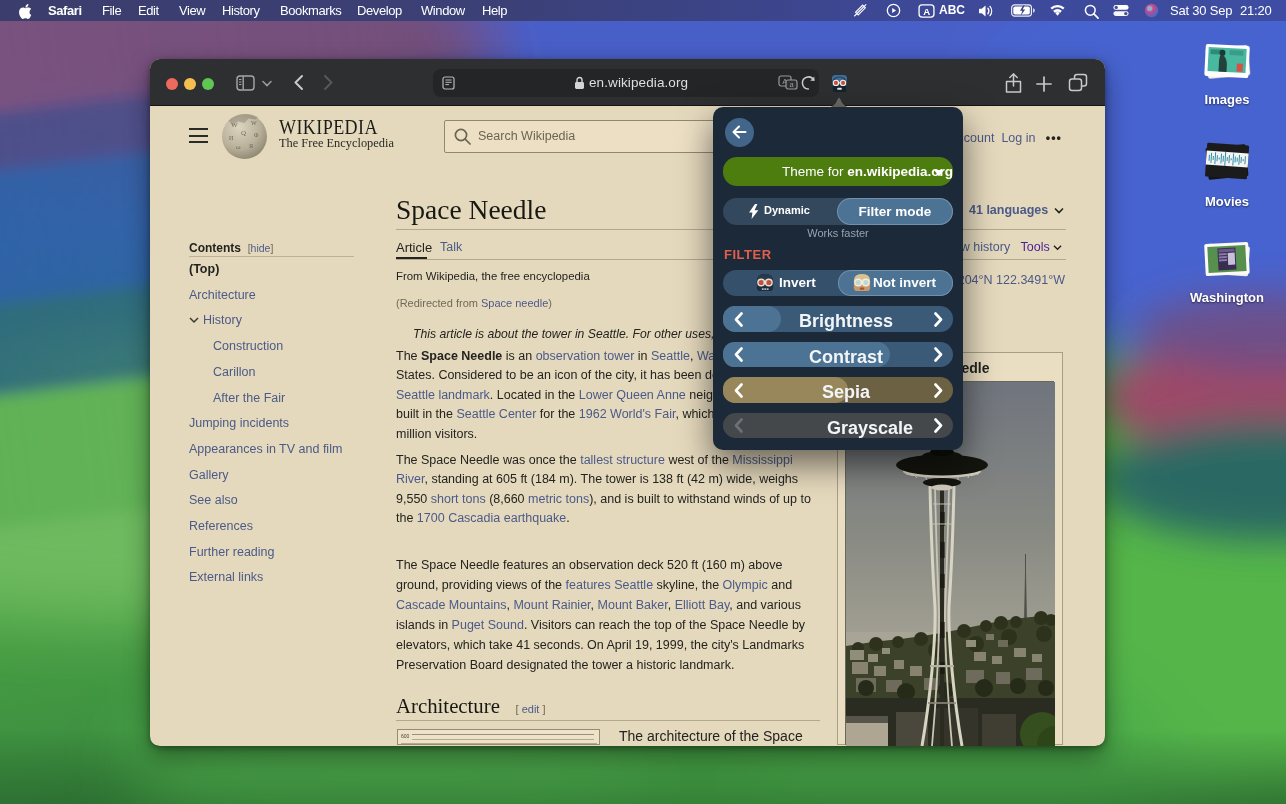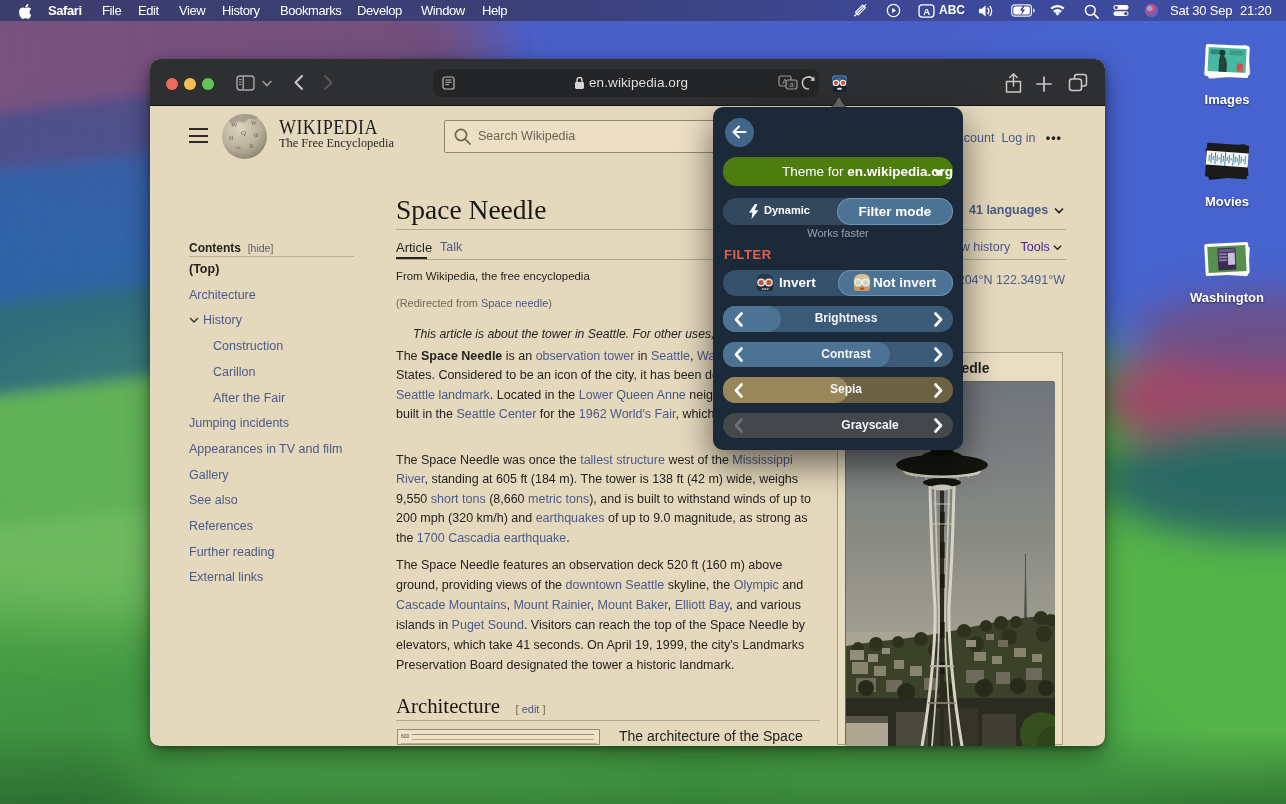--- a/index.html
+++ b/index.html
@@ -42,7 +42,7 @@
 #beak { position:absolute; left:827px; top:97px; width:24px; height:11px; }
 .pill { position:absolute; left:10px; width:230px; border-radius:14px; color:#fff; font-weight:bold; font-size:13.5px; }
 .slider { height:25.5px; border-radius:12.75px; }
-.lbl-s { left:0; width:266px; text-align:center; font-size:12px; font-weight:bold; color:#f2f5f8; }
+.lbl-s { left:0; width:266px; text-align:center; font-size:18px; font-weight:bold; color:#f2f5f8; }
 </style>
 </head>
 <body>

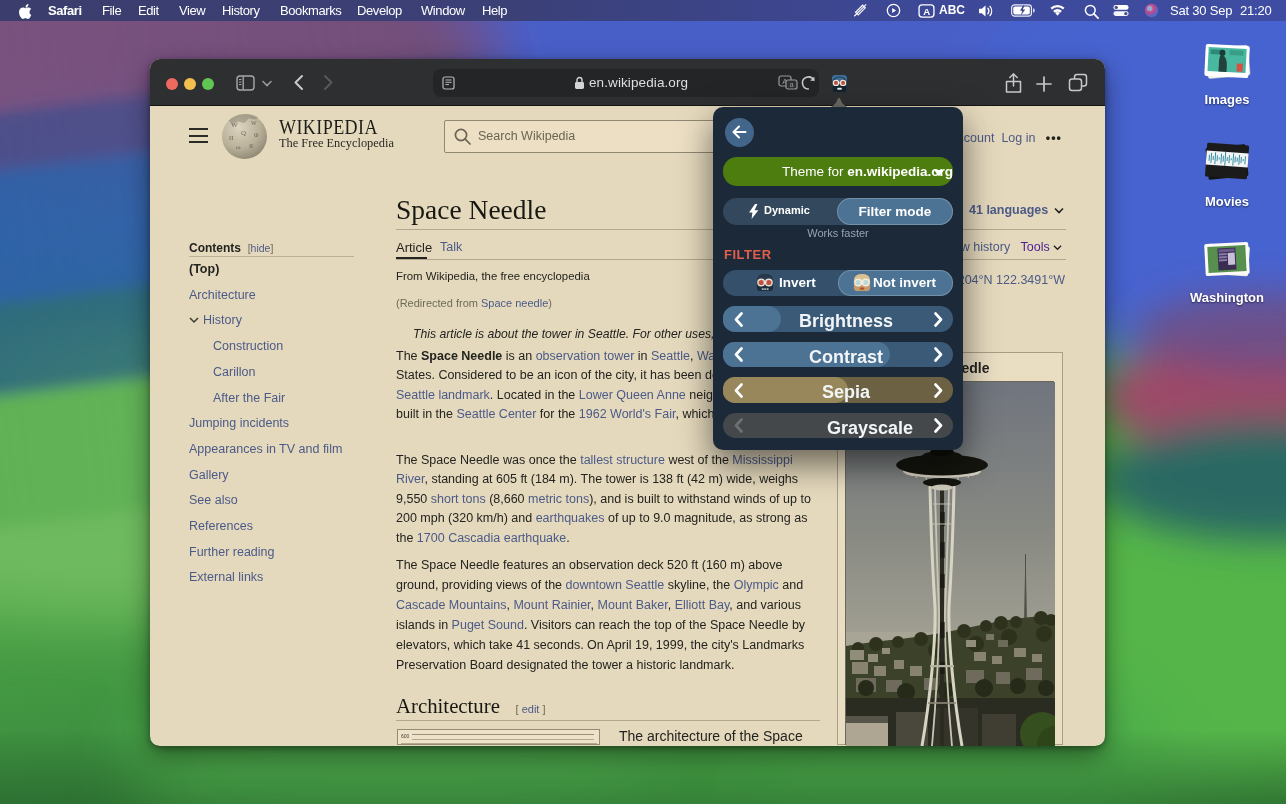--- a/index.html
+++ b/index.html
@@ -289,6 +289,7 @@
         <div>States. Considered to be an icon of the city, it has been designated a</div>
         <div><a>Seattle landmark</a>. Located in the <a>Lower Queen Anne</a> neighborhood, it was</div>
         <div>built in the <a>Seattle Center</a> for the <a>1962 World's Fair</a>, which drew over 2.3</div>
+        <div>million visitors.</div>
       </div>
       <div class="abs bodytxt" style="left:245px; top:344px; width:480px;">
         <div>The Space Needle was once the <a>tallest structure</a> west of the <a>Mississippi</a></div>

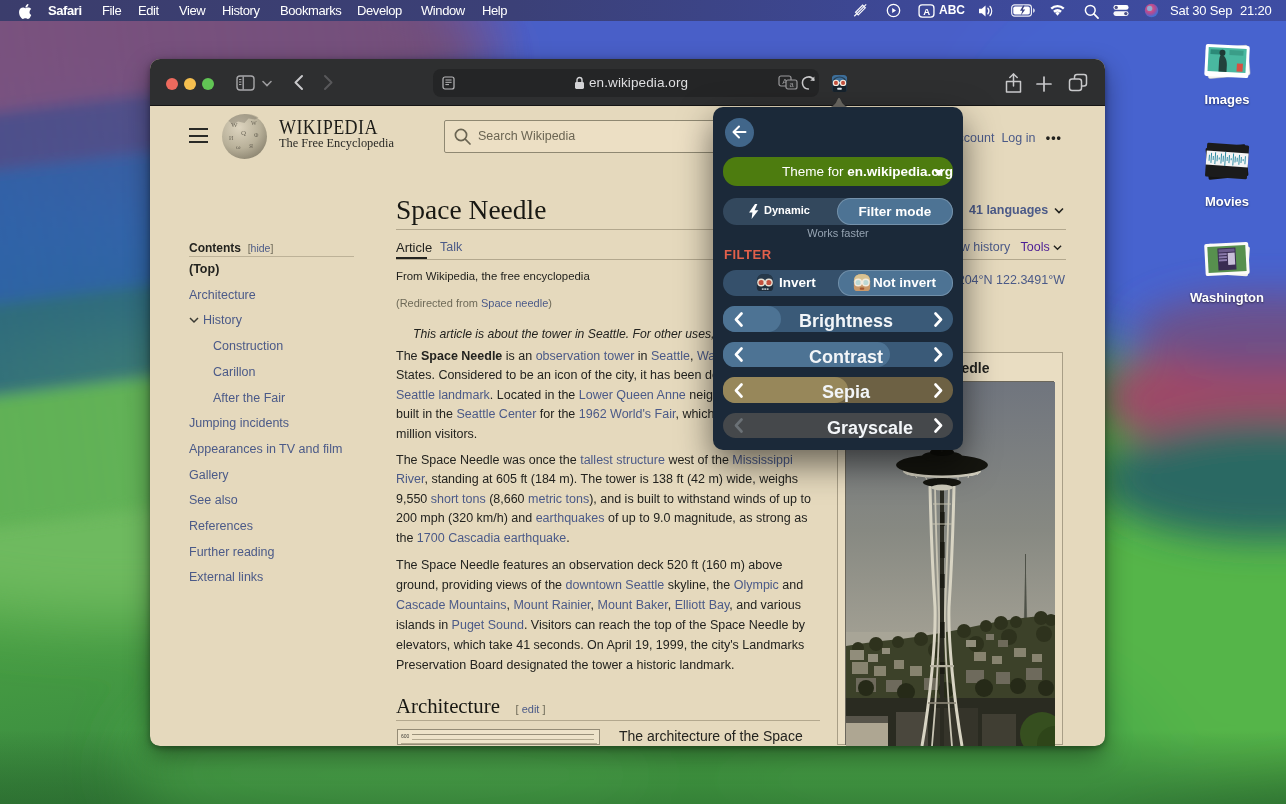--- a/index.html
+++ b/index.html
@@ -295,7 +295,6 @@
         <div>The Space Needle was once the <a>tallest structure</a> west of the <a>Mississippi</a></div>
         <div><a>River</a>, standing at 605 ft (184 m). The tower is 138 ft (42 m) wide, weighs</div>
         <div>9,550 <a>short tons</a> (8,660 <a>metric tons</a>), and is built to withstand winds of up to</div>
-        <div>200 mph (320 km/h) and <a>earthquakes</a> of up to 9.0 magnitude, as strong as</div>
         <div>the <a>1700 Cascadia earthquake</a>.</div>
       </div>
       <div class="abs bodytxt2" style="left:245px; top:448px; width:480px;">

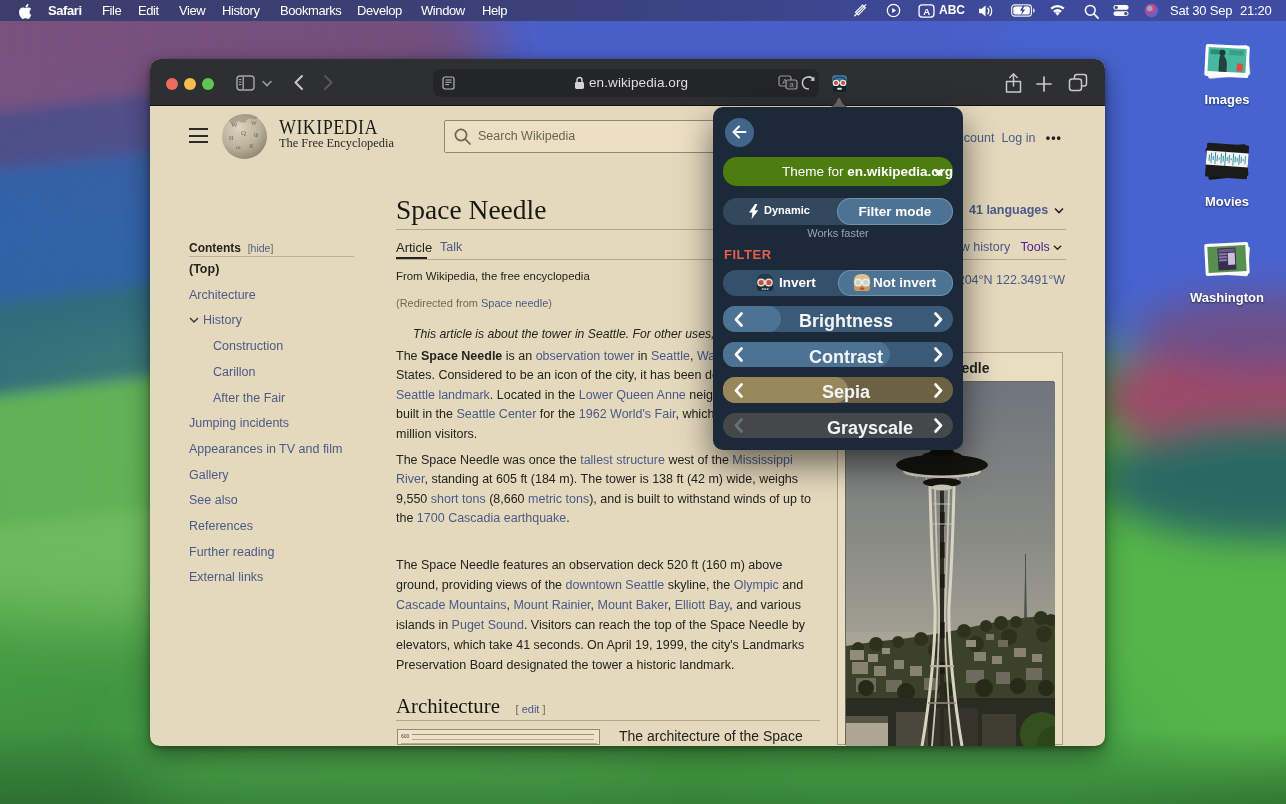--- a/index.html
+++ b/index.html
@@ -299,7 +299,7 @@
       </div>
       <div class="abs bodytxt2" style="left:245px; top:448px; width:480px;">
         <div>The Space Needle features an observation deck 520 ft (160 m) above</div>
-        <div>ground, providing views of the <a>downtown Seattle</a> skyline, the <a>Olympic</a> and</div>
+        <div>ground, providing views of the <a>features Seattle</a> skyline, the <a>Olympic</a> and</div>
         <div><a>Cascade Mountains</a>, <a>Mount Rainier</a>, <a>Mount Baker</a>, <a>Elliott Bay</a>, and various</div>
         <div>islands in <a>Puget Sound</a>. Visitors can reach the top of the Space Needle by</div>
         <div>elevators, which take 41 seconds. On April 19, 1999, the city's Landmarks</div>

